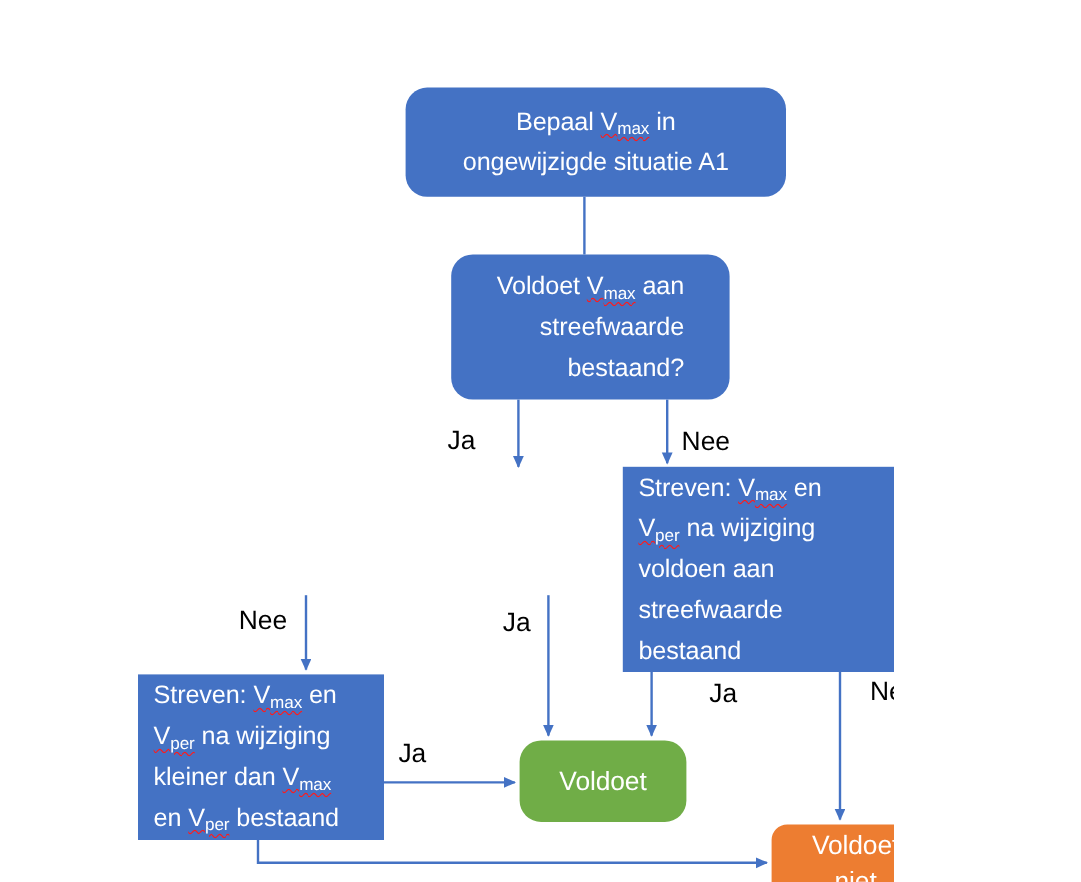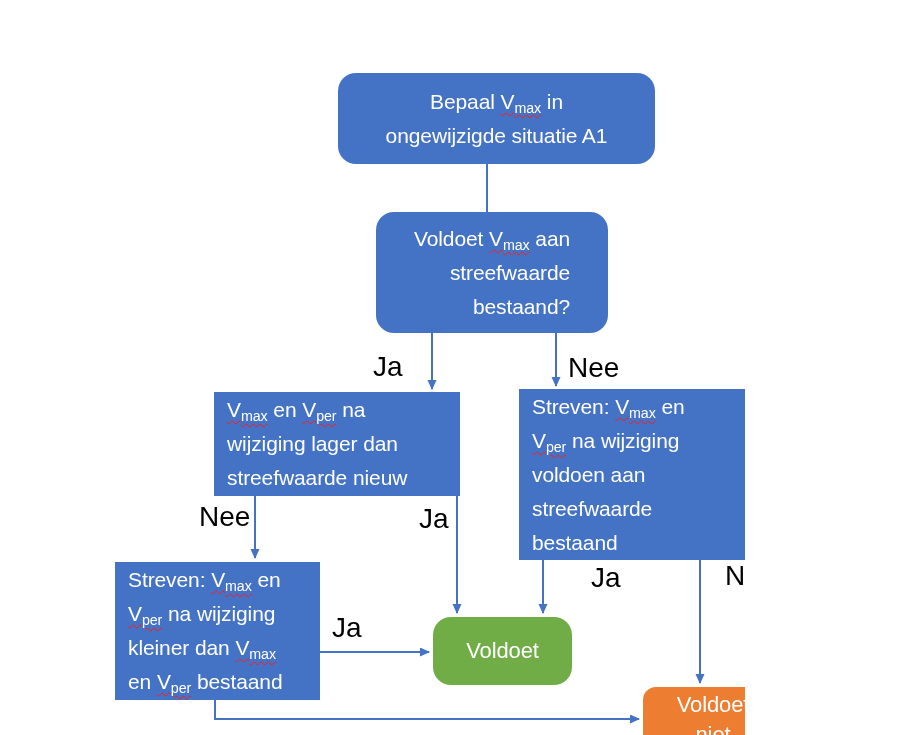--- a/index.html
+++ b/index.html
@@ -44,7 +44,7 @@
   .elabel {
     position: absolute;
     color: var(--edge_label_text, #000000);
-    font-size: 28px;
+    font-size: 22px;
     line-height: 24px;
   }
   .vterm { white-space: nowrap; }

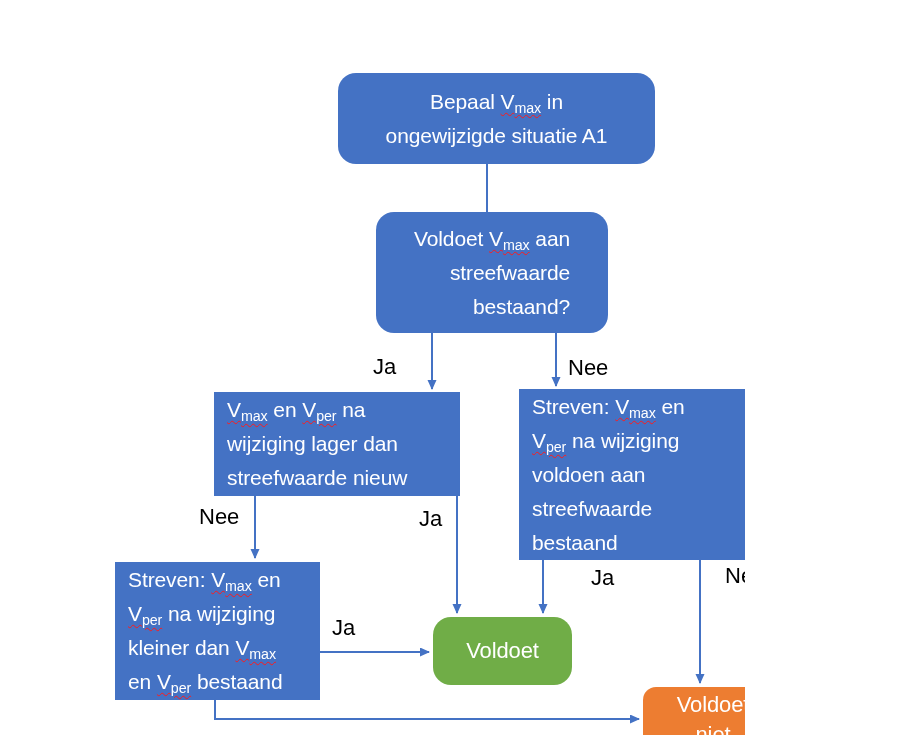--- a/index.html
+++ b/index.html
@@ -94,7 +94,6 @@
       <span>Voldoet <span class="vterm"><span class="vb">V</span><sub class="vs">max</sub></span> aan<br>streefwaarde<br>bestaand?</span>
     </div>
 
-  <div class="node blue rect" style="left:214px; top:350px; width:246px; height:104px;"><span><span class="vterm"><span class="vb">V</span><sub class="vs">max</sub></span> en <span class="vterm"><span class="vb">V</span><sub class="vs">per</sub></span> na<br>wijziging lager dan<br>streefwaarde nieuw</span></div>
 
   <div class="node blue rect" style="left:519px; top:347px; width:238px; height:171px;"><span>Streven: <span class="vterm"><span class="vb">V</span><sub class="vs">max</sub></span> en<br><span class="vterm"><span class="vb">V</span><sub class="vs">per</sub></span> na wijziging<br>voldoen aan<br>streefwaarde<br>bestaand</span></div>
 

